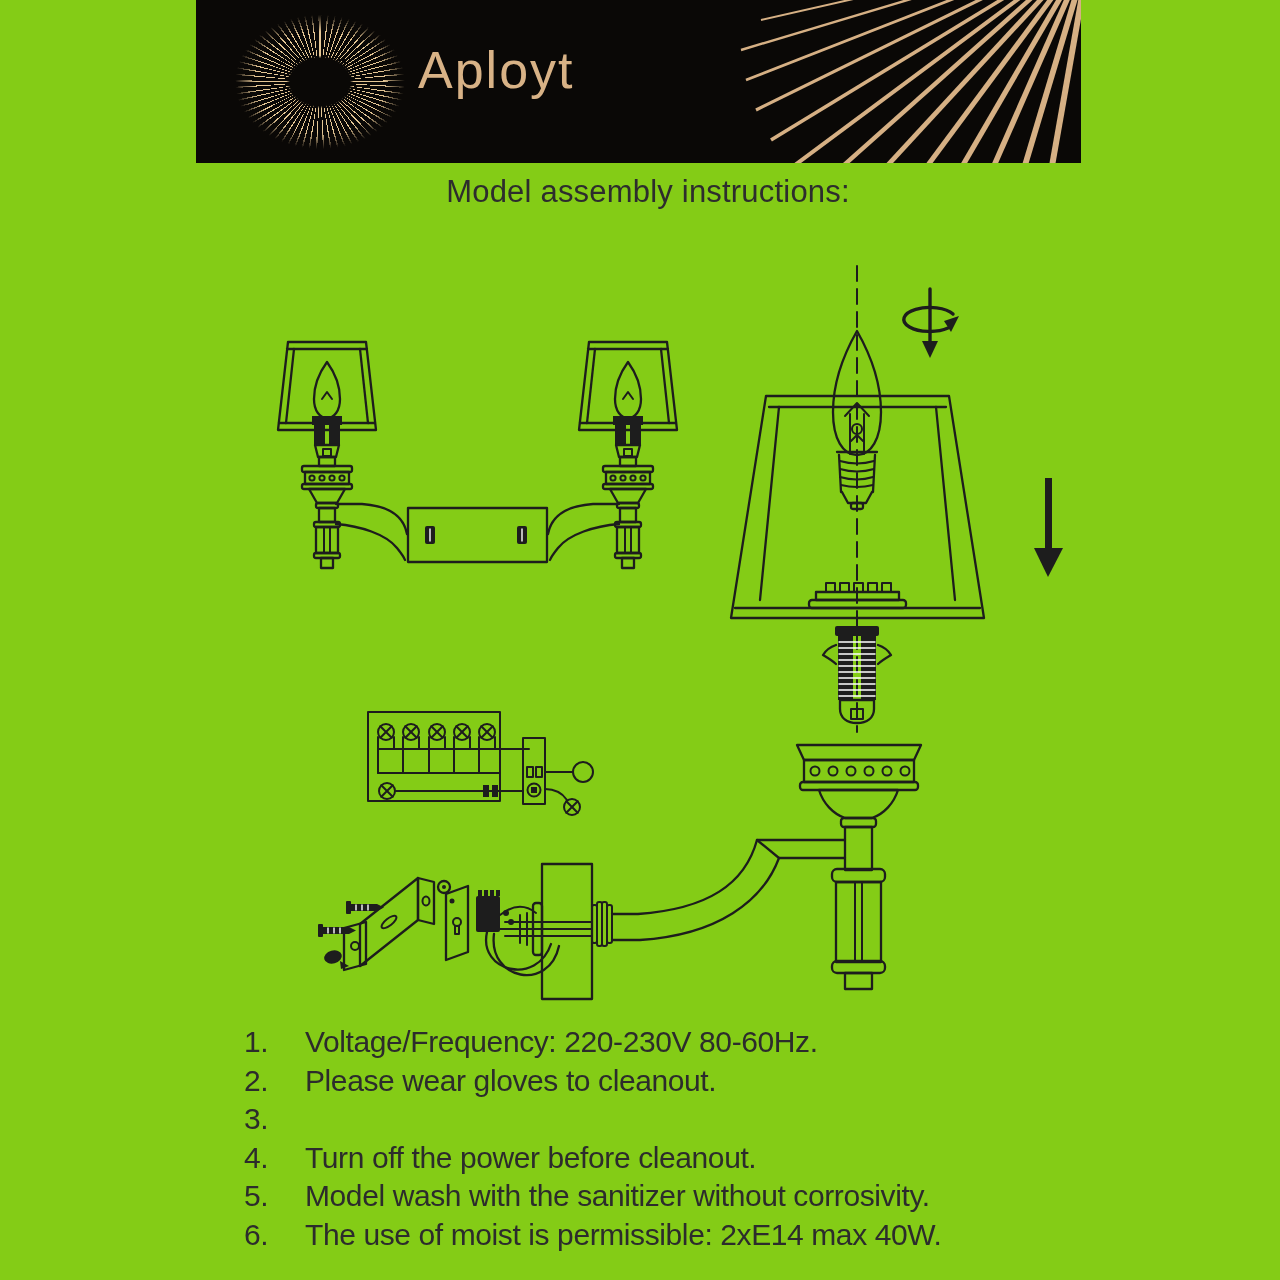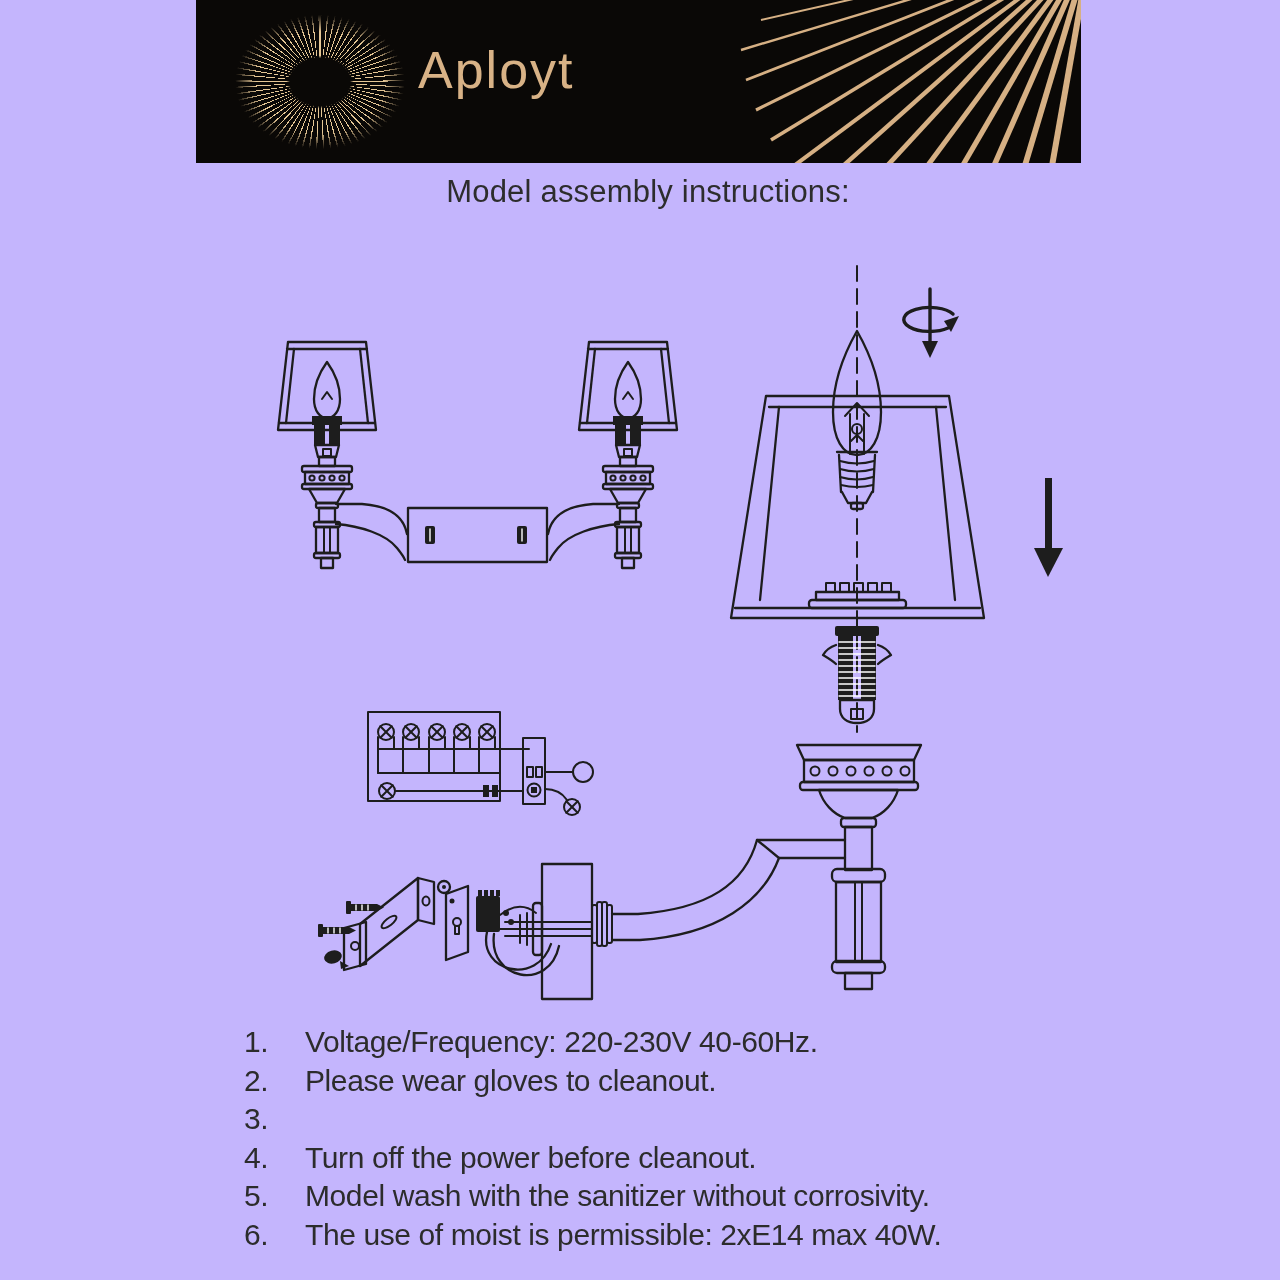--- a/index.html
+++ b/index.html
@@ -3,7 +3,7 @@
 <meta charset="utf-8">
 <style>
   html,body{margin:0;padding:0;background:#ffffff;}
-  #page{position:relative;width:1280px;height:1280px;background:#c4b5fd;overflow:hidden;
+  #page{position:relative;width:1280px;height:1280px;background:#84cc16;overflow:hidden;
         font-family:"Liberation Sans", sans-serif;}
 
   

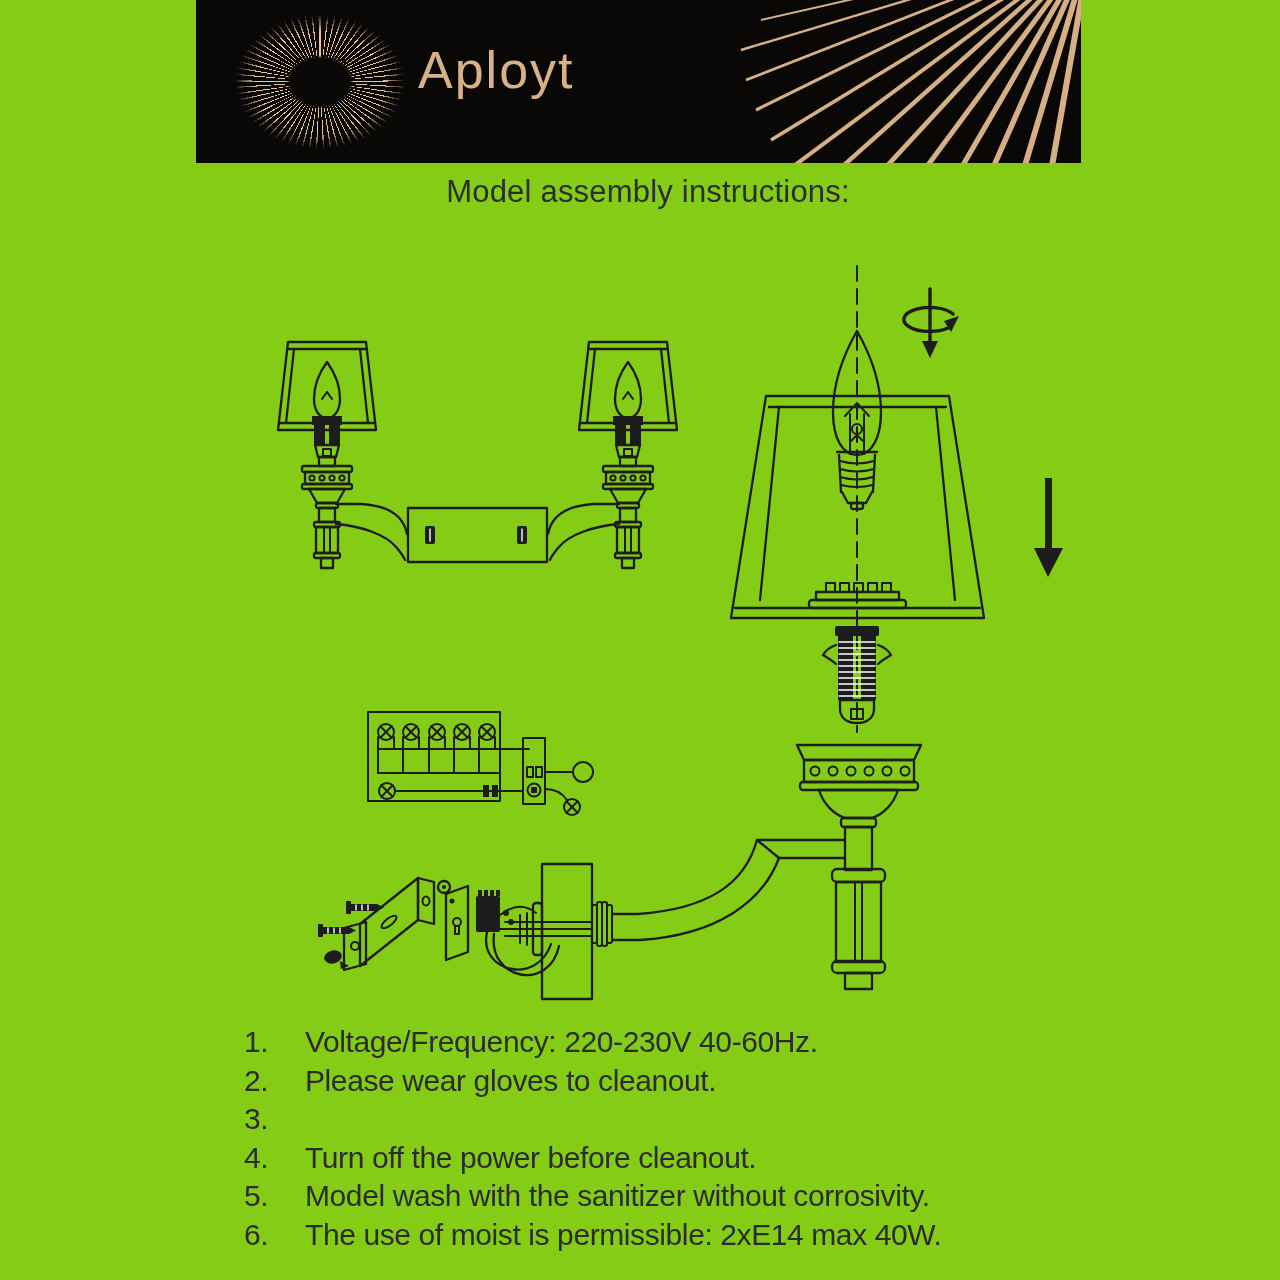--- a/index.html
+++ b/index.html
@@ -330,7 +330,7 @@
   <div id="instructions">
     <div class="row">
       <span class="num">1.</span>
-      <span class="txt">Voltage/Frequency: 220-230V 40-60Hz.</span>
+      <span class="txt">Voltage/Frequency: 220-230V 80-60Hz.</span>
     </div>
     <div class="row">
       <span class="num">2.</span>

